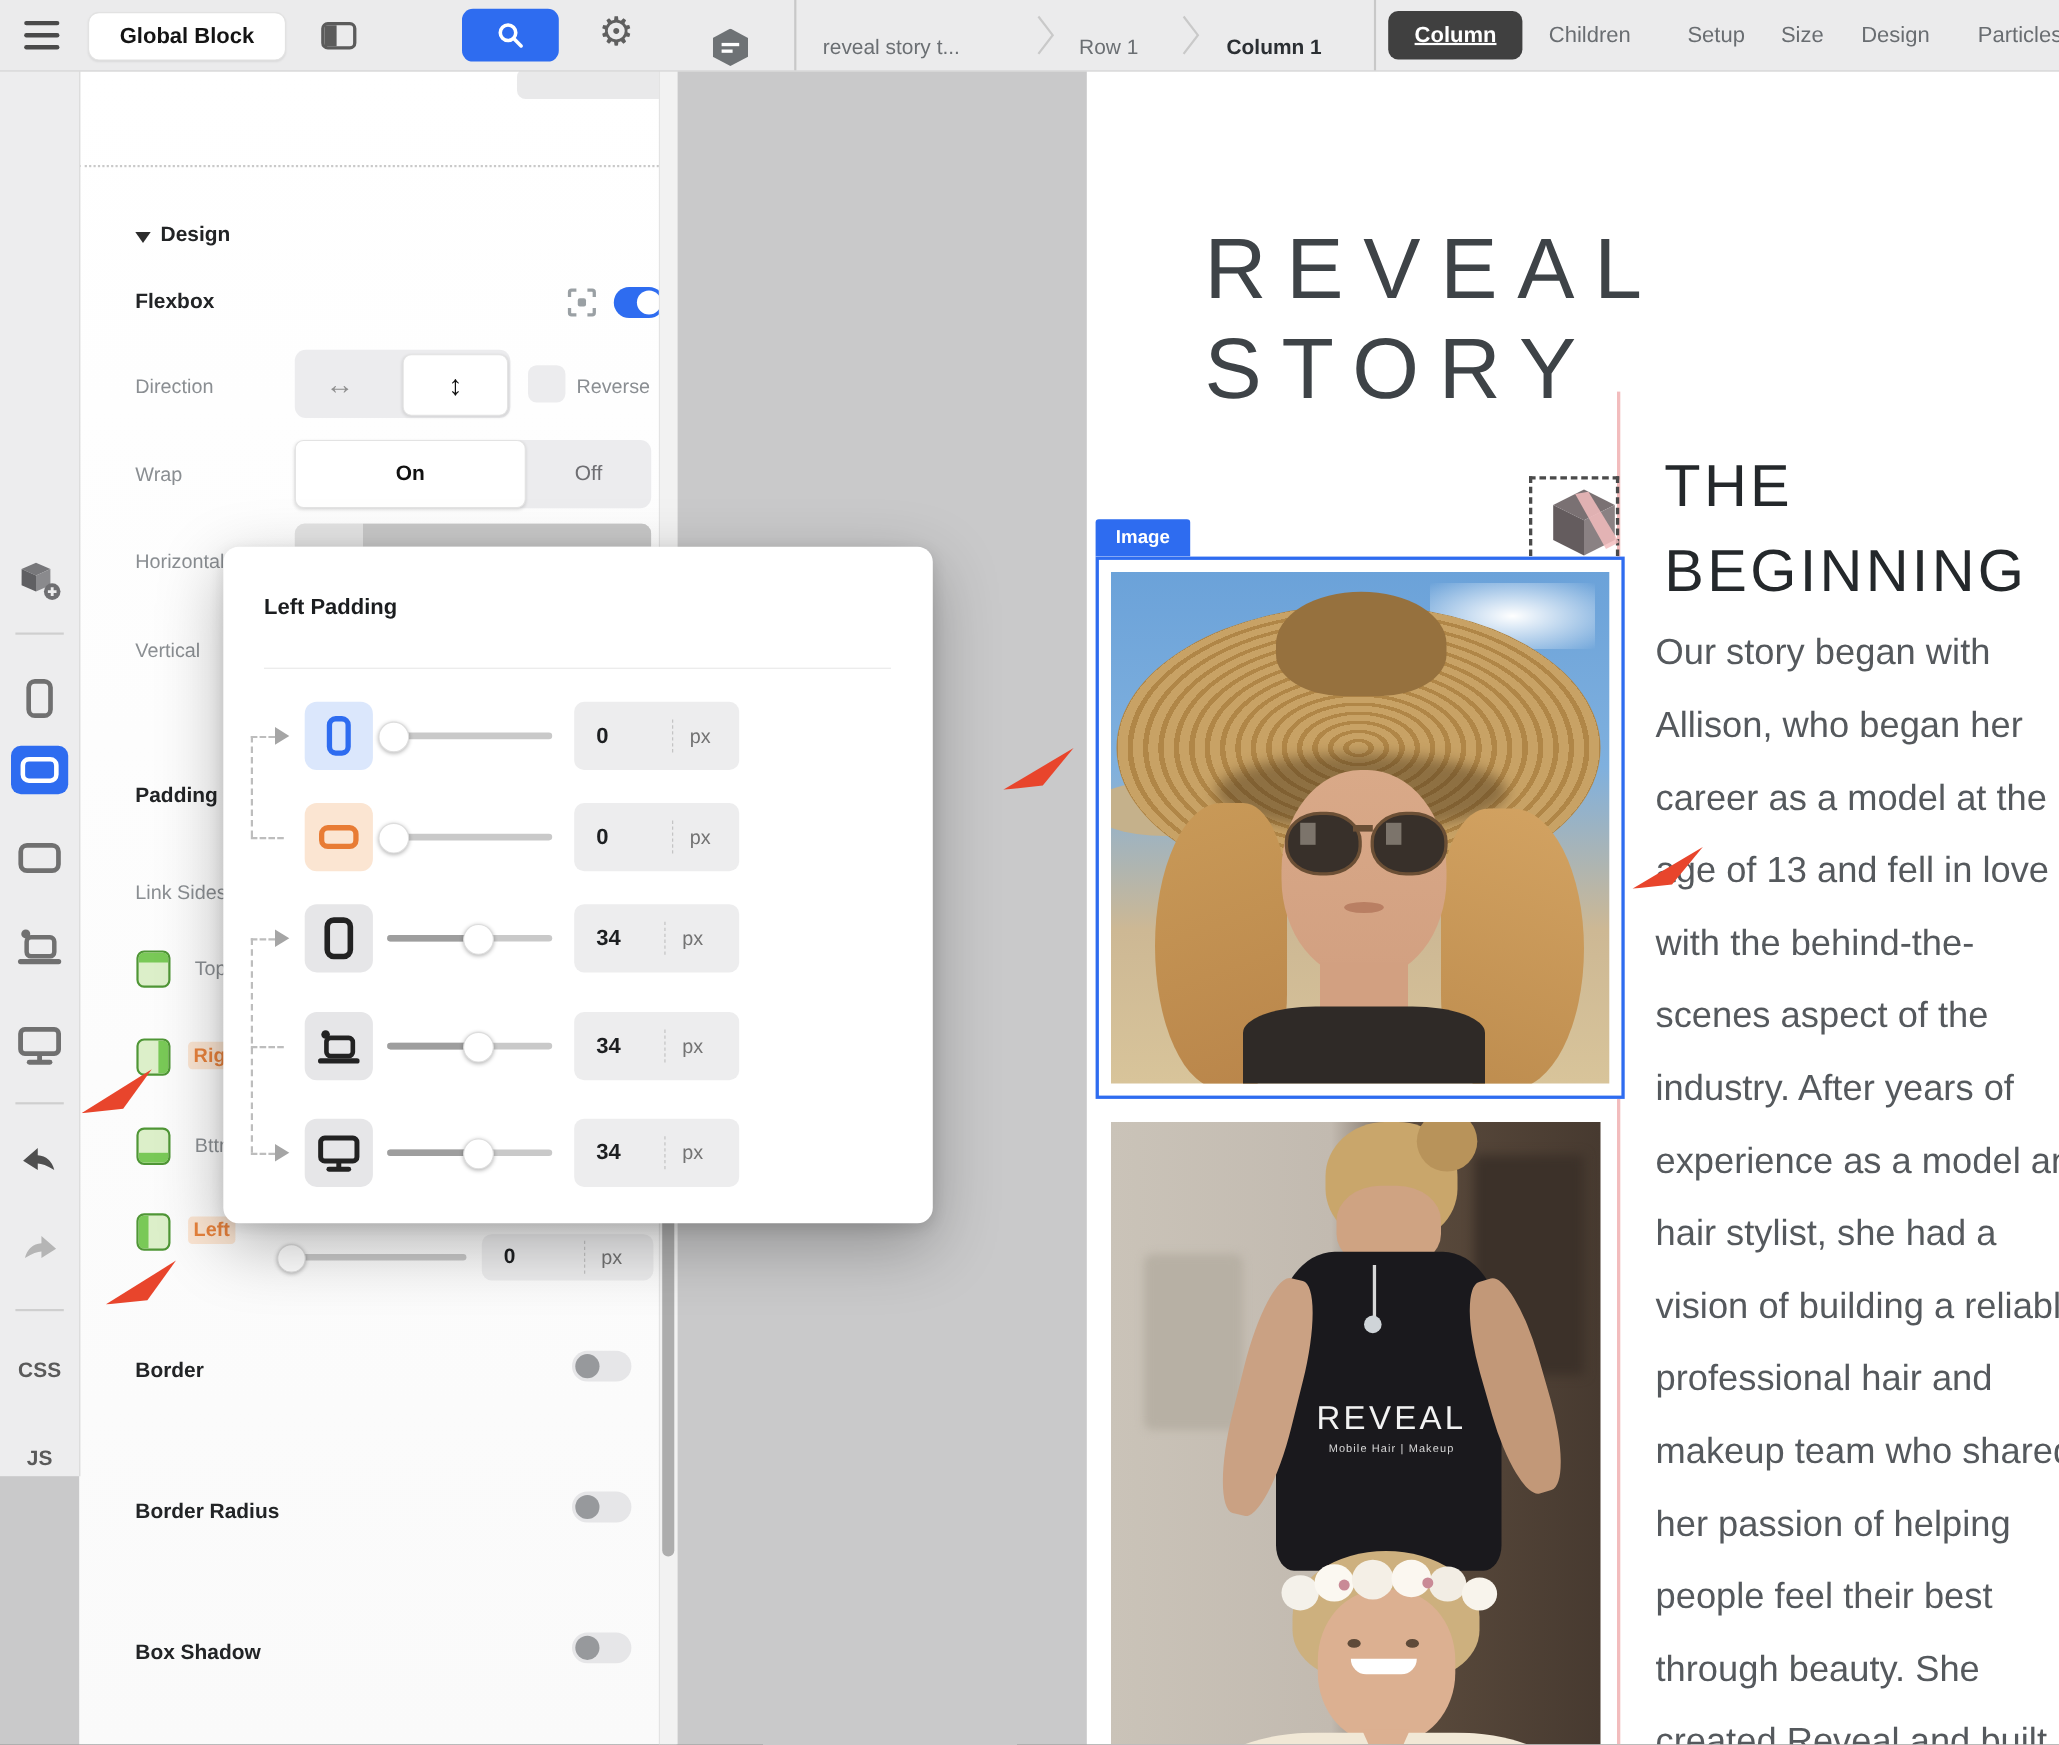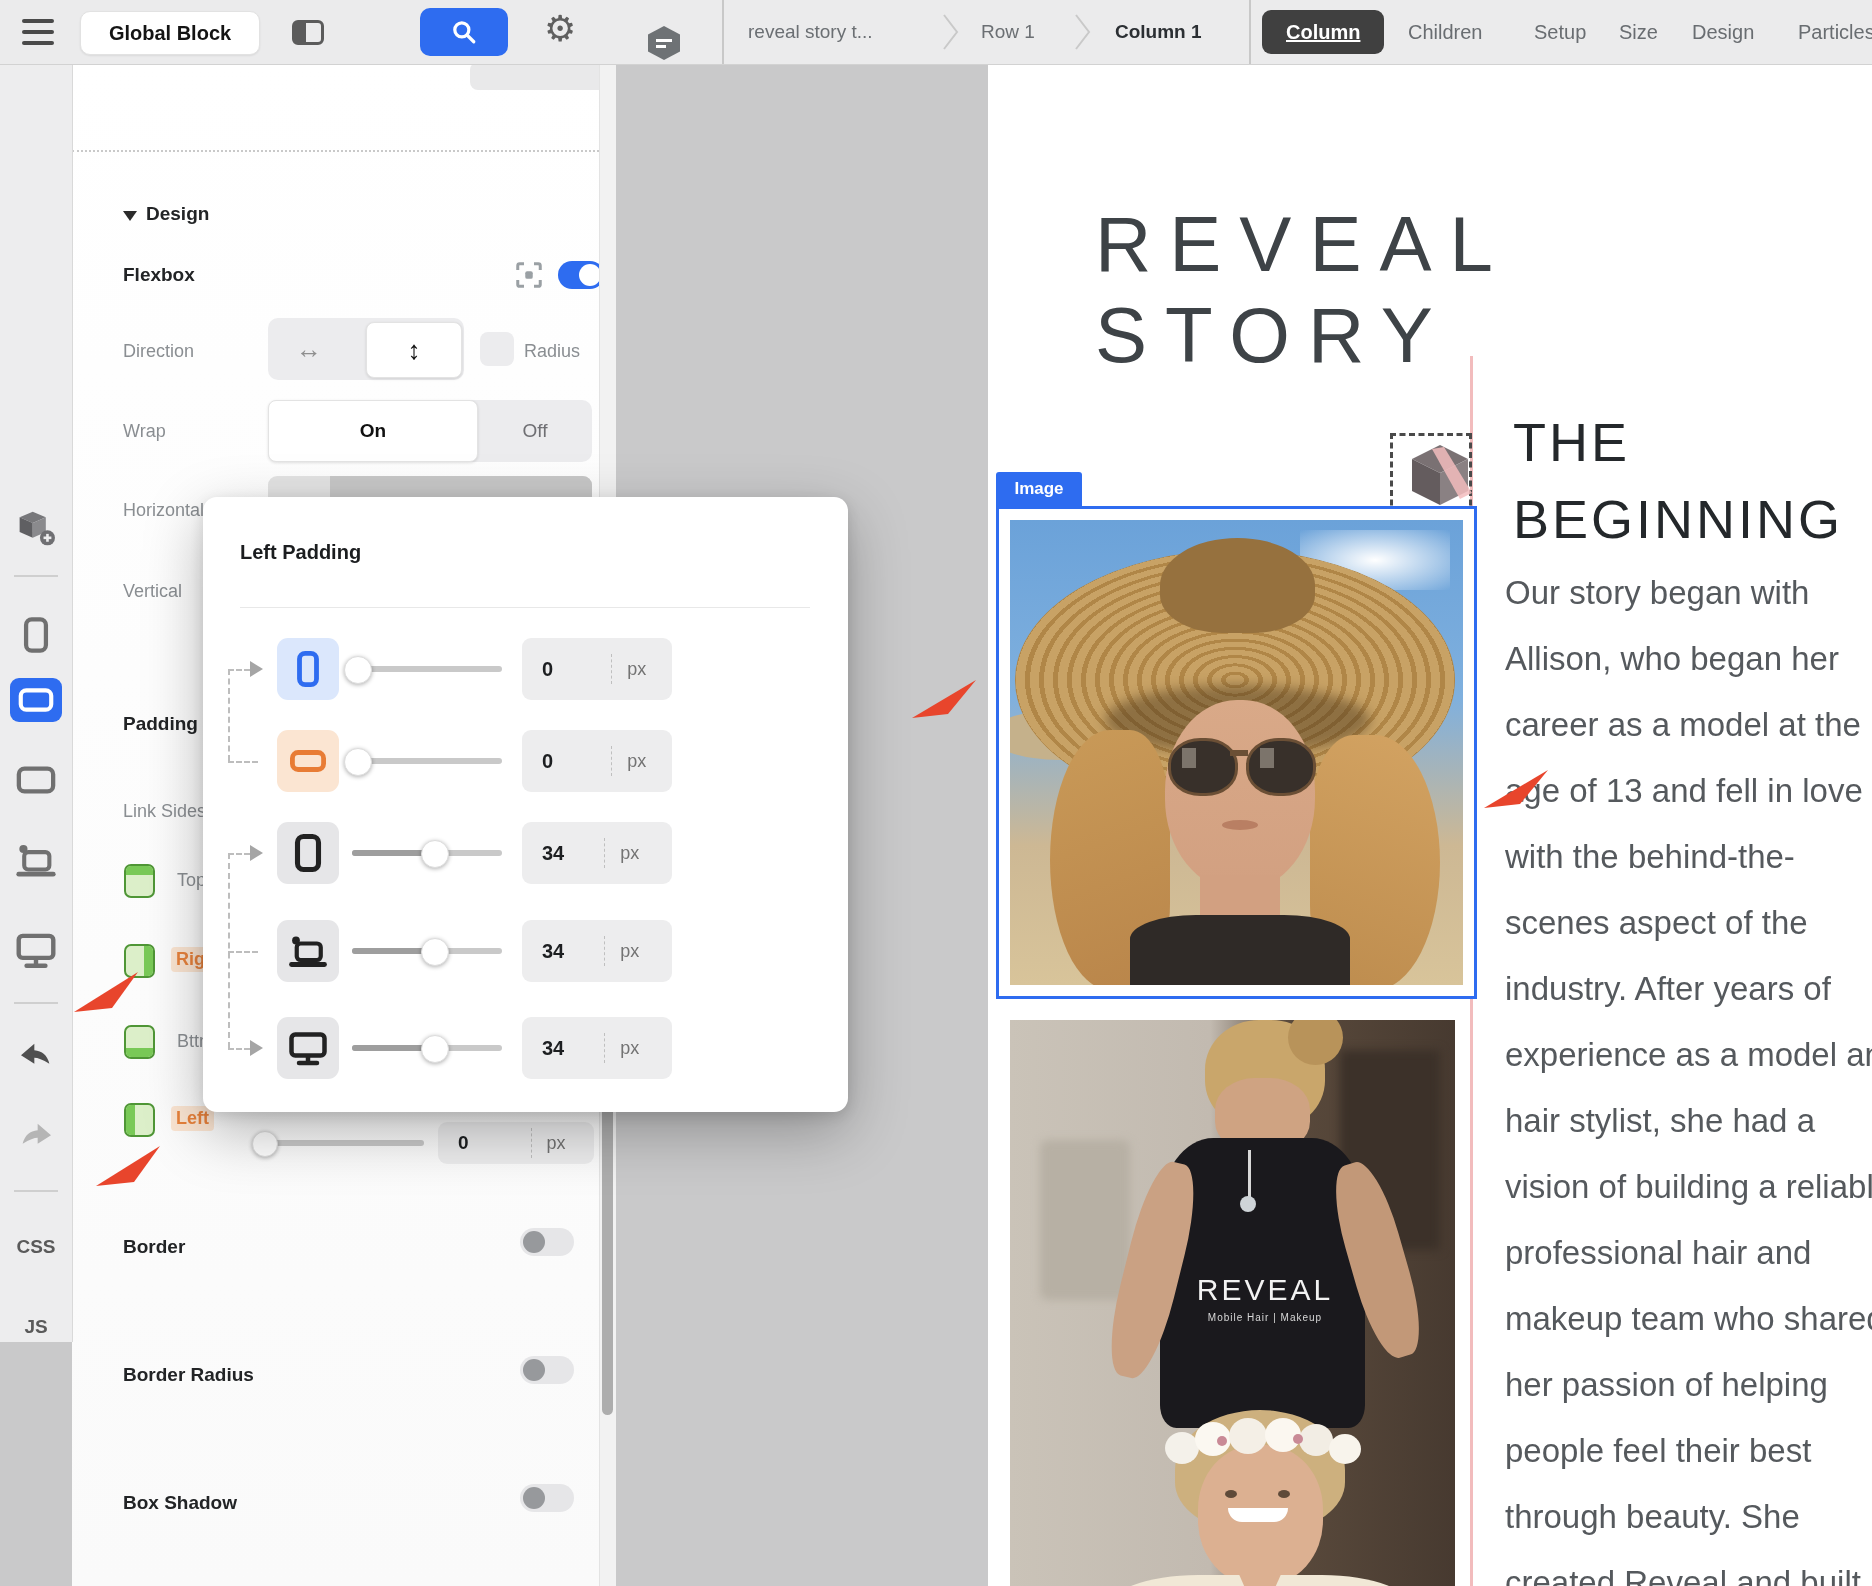--- a/index.html
+++ b/index.html
@@ -12,7 +12,7 @@
        display:flex;align-items:center;justify-content:center;font-weight:bold;font-size:20px;color:#141414;}
   .tb-blue{background:#2e6cf0;border-radius:10px;display:flex;align-items:center;justify-content:center;}
   .vdiv{width:2px;background:#c8c8c8;top:0;height:64px;}
-  .crumb{font-size:19px;color:#6b6f73;top:0;height:64px;display:flex;align-items:center;}
+  .crumb{font-size:19px;color:#6b6f73;top:12px;height:64px;display:flex;align-items:center;}
   .crumb.bold{color:#2b2f33;font-weight:bold;}
   .tab{top:10px;height:44px;display:flex;align-items:center;font-size:20px;color:#696d71;}
   .tab.active{background:#404040;color:#fff;border-radius:9px;padding:0 24px;font-weight:bold;text-decoration:underline;}

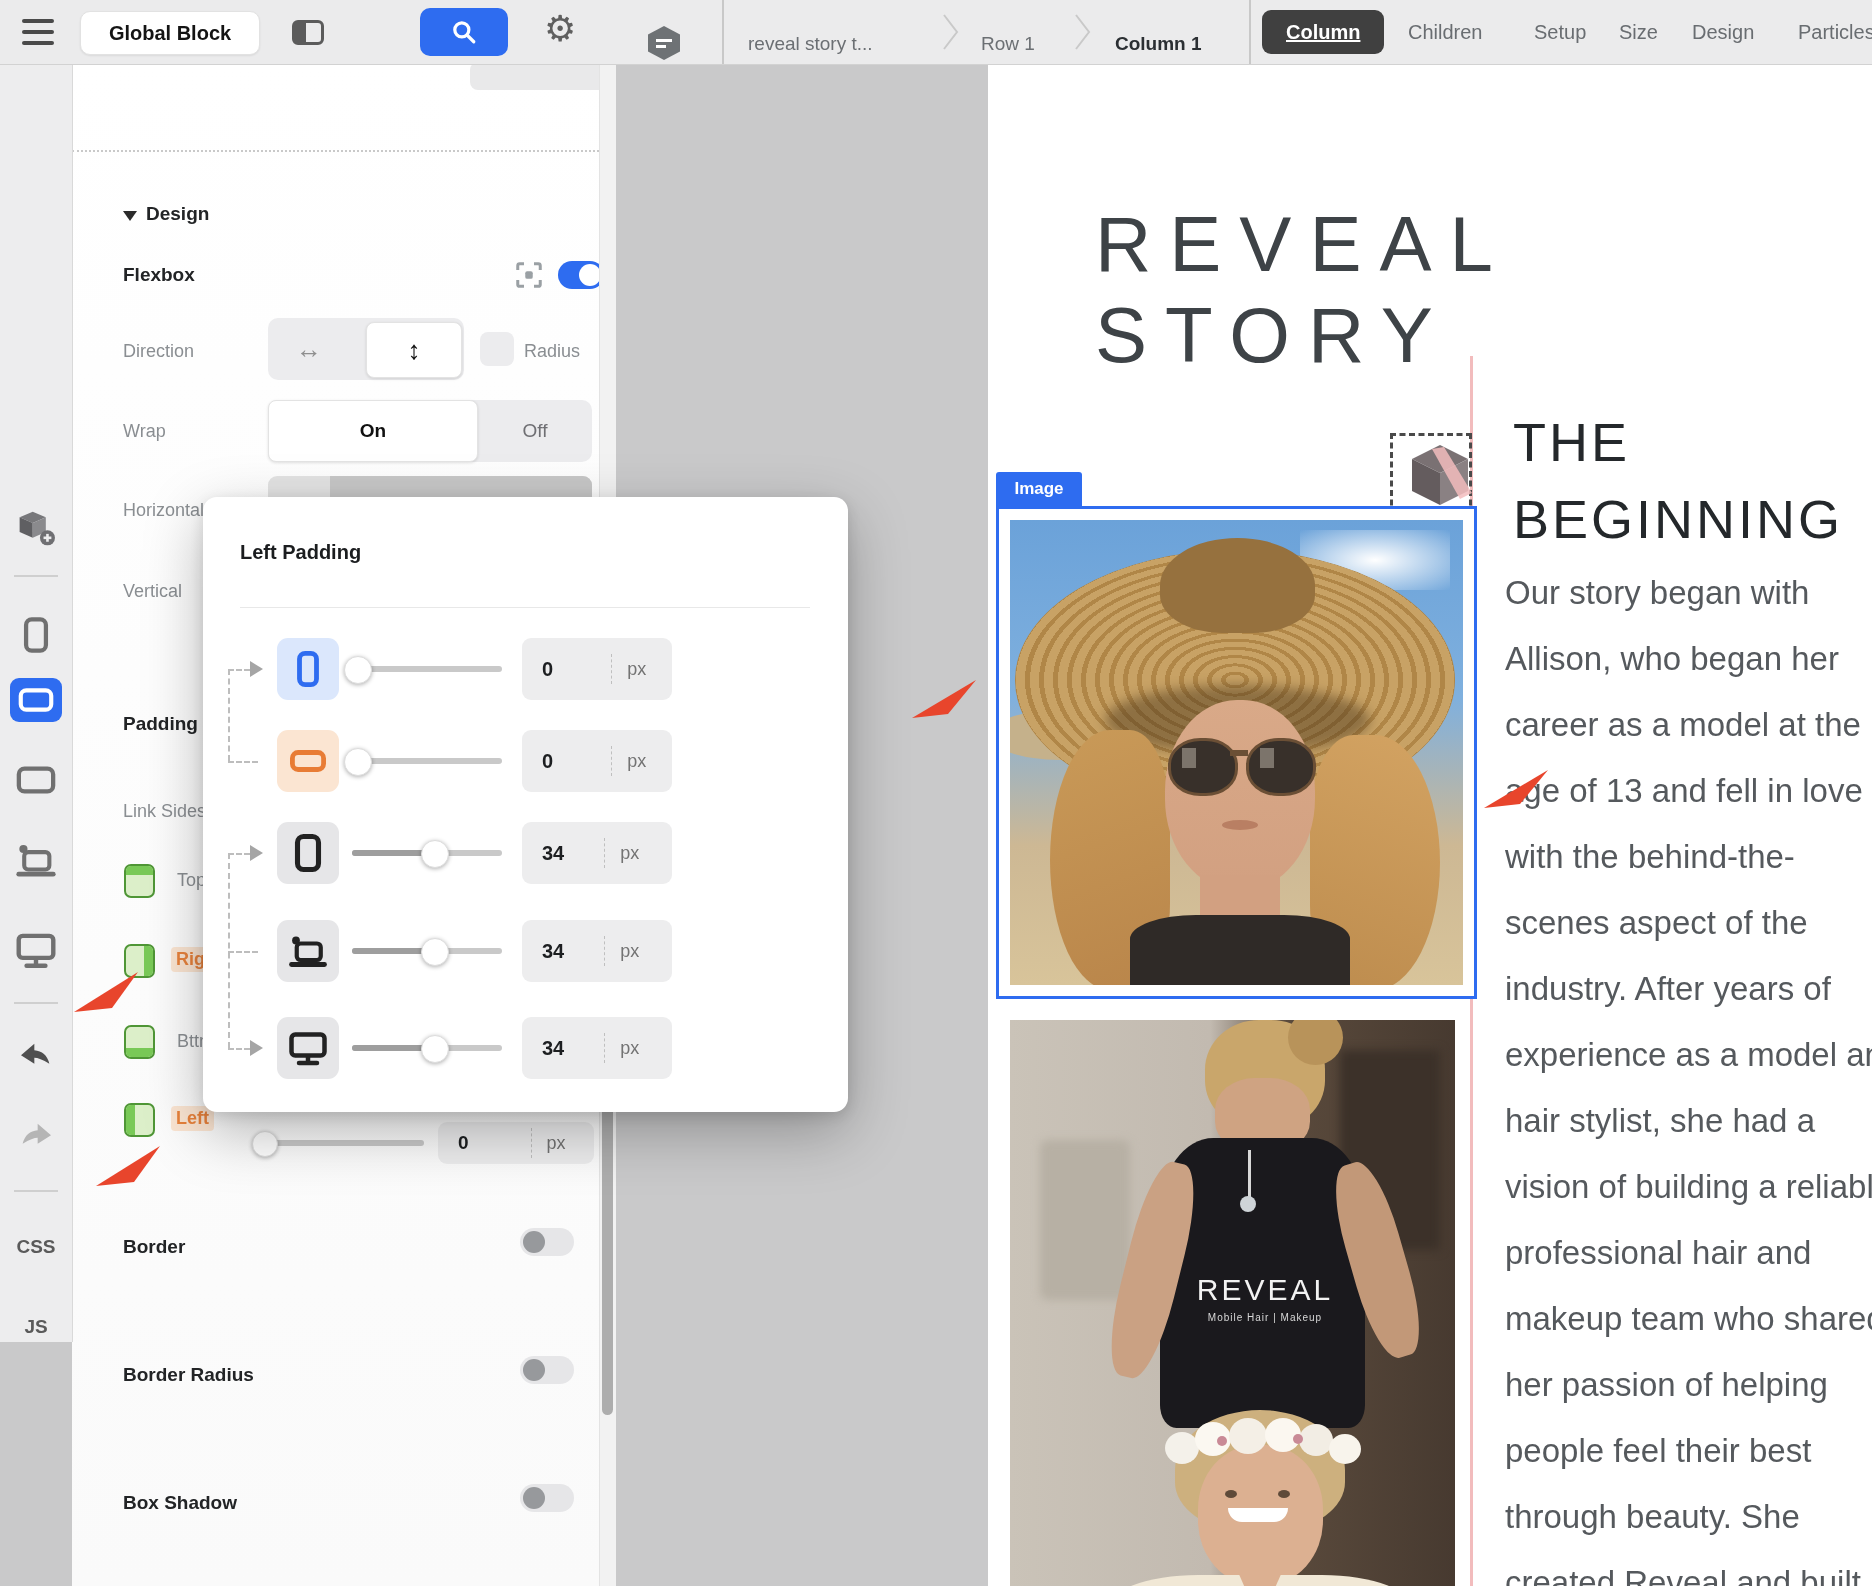--- a/index.html
+++ b/index.html
@@ -208,7 +208,7 @@
     </div>
   </div>
   <div class="abs" style="left:408px;top:268px;width:34px;height:34px;background:#ececee;border-radius:8px;"></div>
-  <div class="abs lab" style="left:452px;top:277px;">Radius</div>
+  <div class="abs lab" style="left:452px;top:277px;">Reverse</div>
 
   <div class="abs lab" style="left:51px;top:357px;">Wrap</div>
   <div class="abs seg" style="left:196px;top:336px;width:324px;height:62px;">

